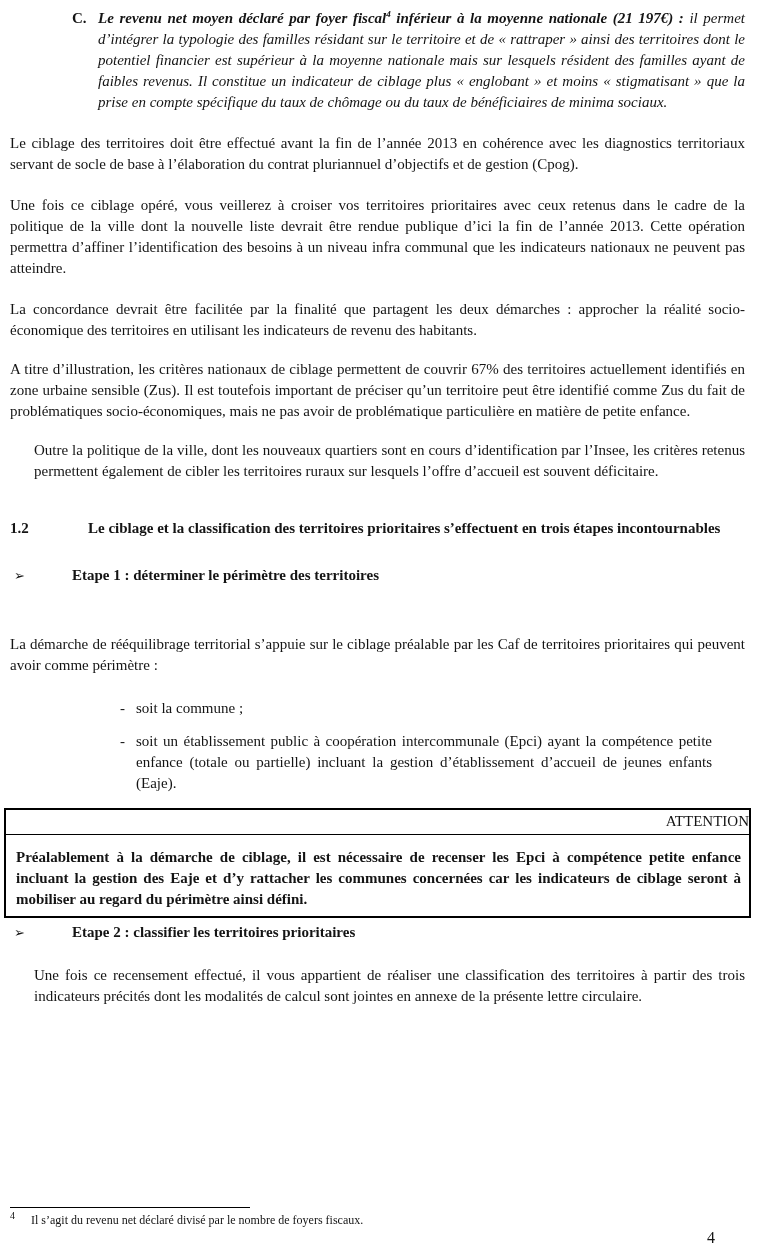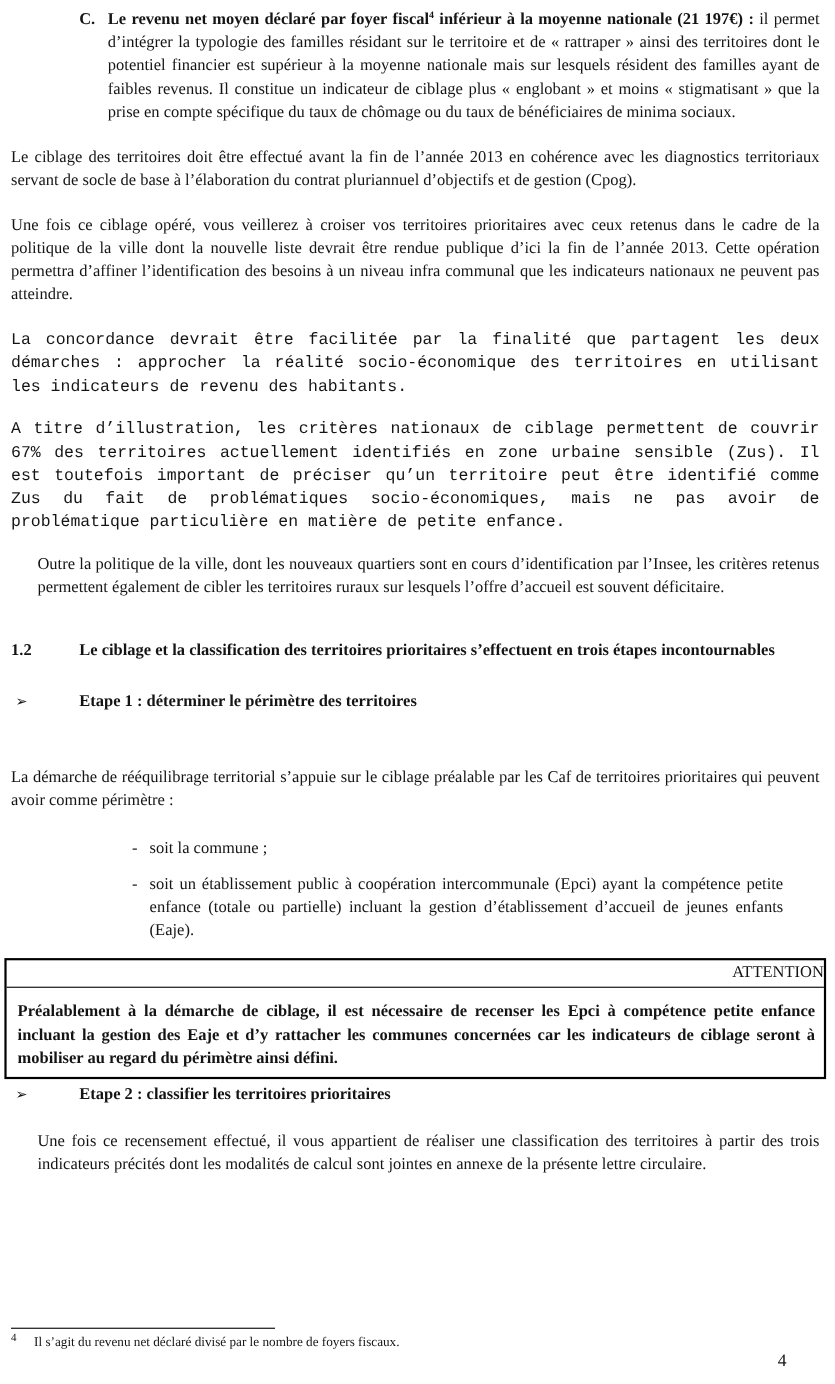--- a/index.html
+++ b/index.html
@@ -34,6 +34,7 @@
   .item-c .item-body {
     flex: 1;
     text-align: justify;
+    font-style: italic;
   }
   .fn-ref {
     font-size: 9px;

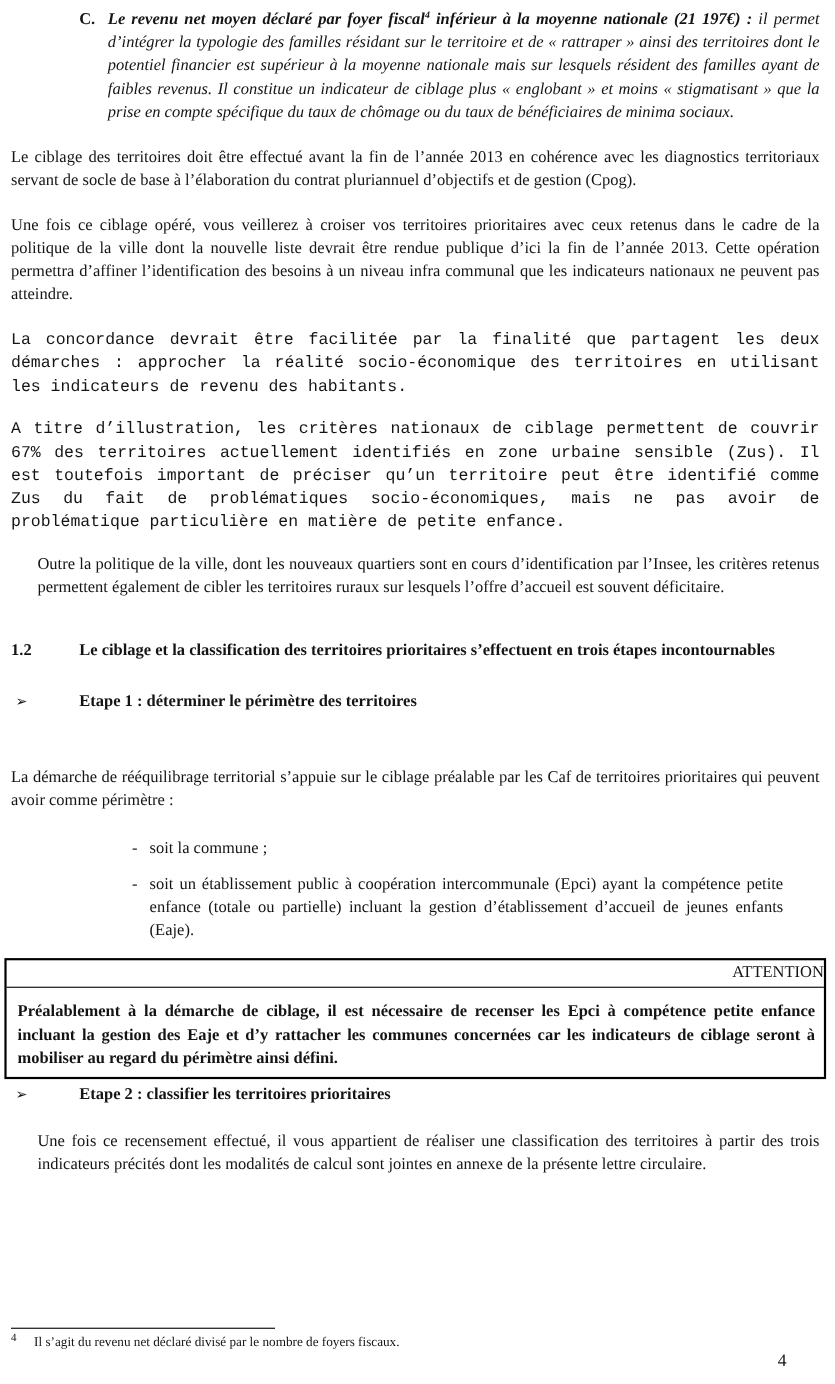--- a/index.html
+++ b/index.html
@@ -43,7 +43,7 @@
   }
 
   .para { margin-bottom: 20px; }
-  .para-tight { margin-bottom: 18px; font-family: Liberation Mono, monospace; }
+  .para-tight { margin-bottom: 18px; }
   .para-last { margin-bottom: 0; margin-left: 24px; }
 
   

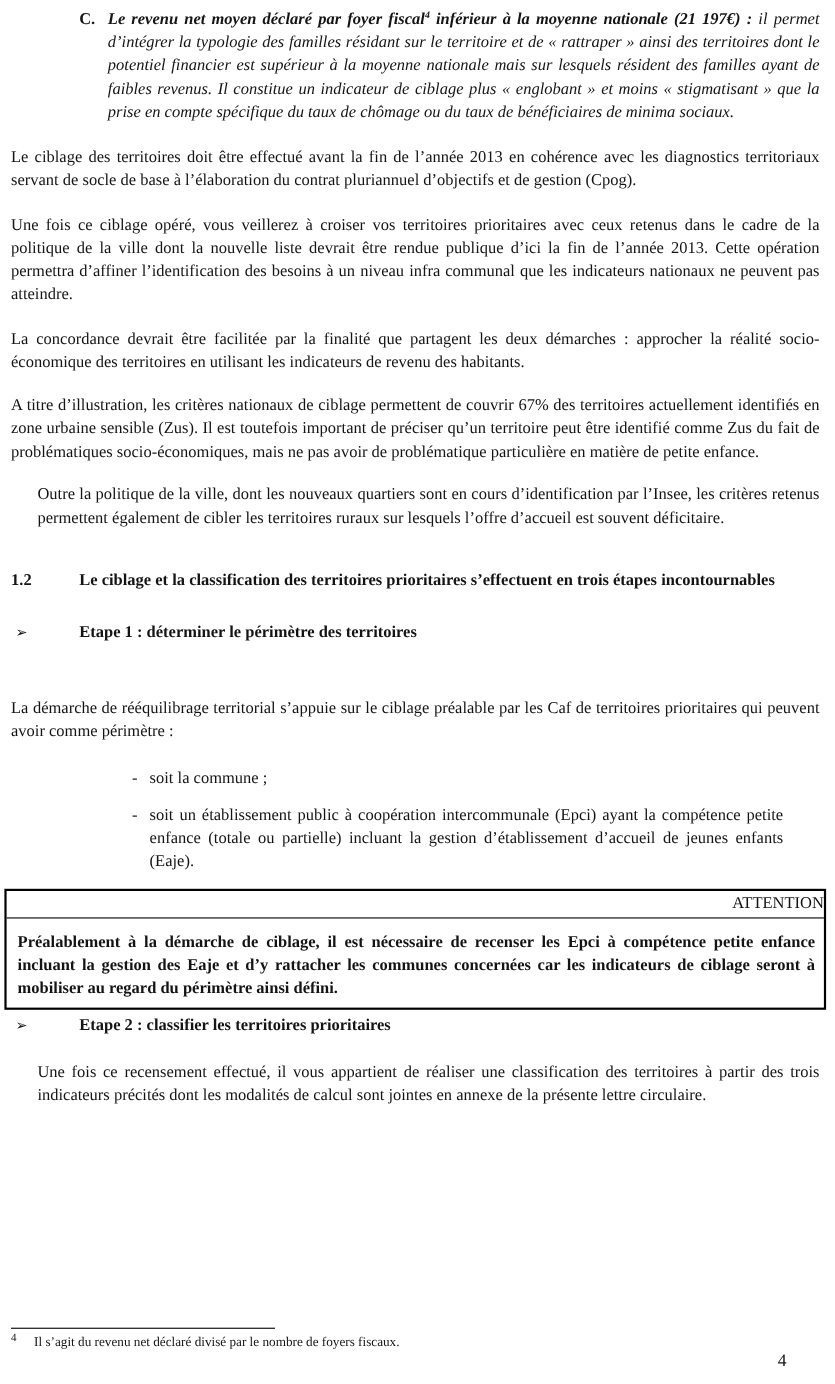--- a/index.html
+++ b/index.html
@@ -51,6 +51,7 @@
     display: flex;
     font-weight: bold;
     margin: 36px 0 26px 0;
+    gap: 16px;
   }
   .section-heading .section-num { flex: 0 0 62px; }
   .section-heading .section-title { flex: 1; text-align: justify; }

